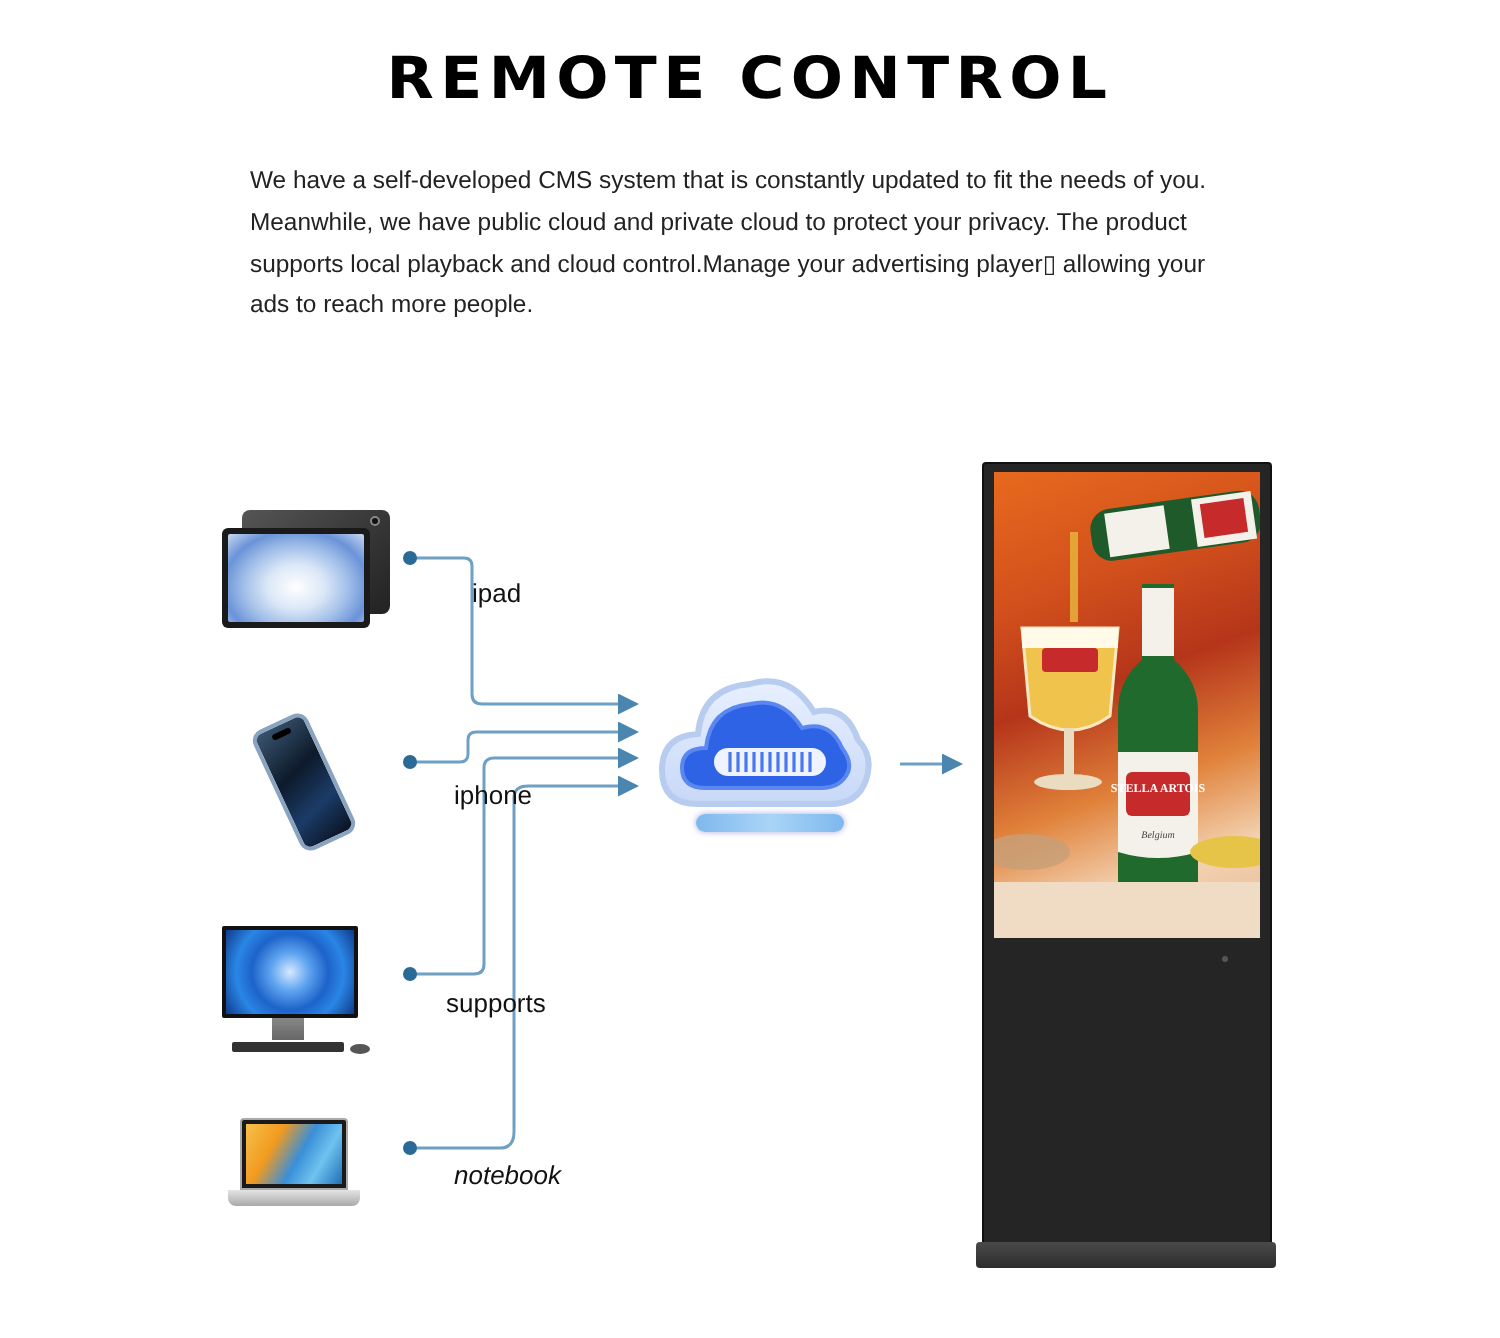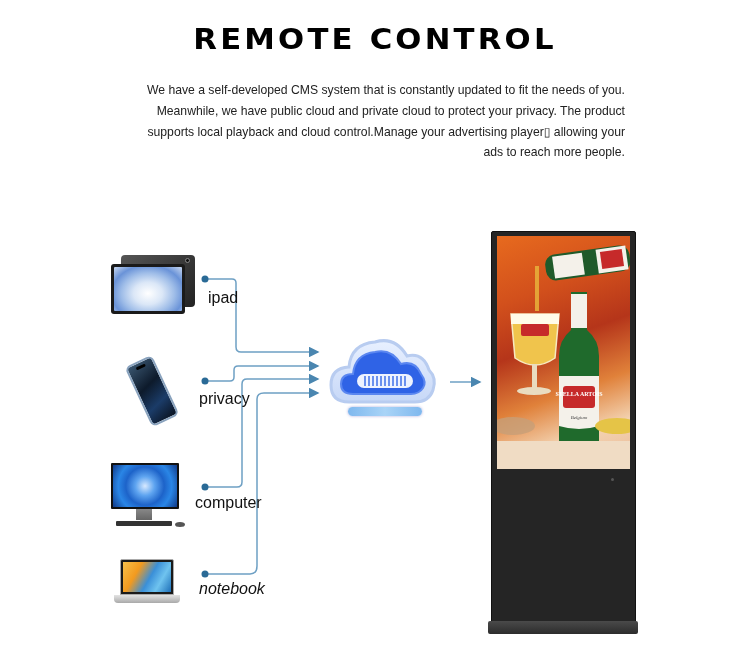--- a/index.html
+++ b/index.html
@@ -12,7 +12,7 @@
     letter-spacing: 3px; color: #000; transform: scaleX(1.06);
   }
   .desc {
-    position: absolute; left: 125px; top: 80px; width: 500px; text-align: right;
+    position: absolute; left: 125px; top: 80px; width: 500px; text-align: left;
     font-size: 12.2px; line-height: 20.8px; color: #222;
   }
 

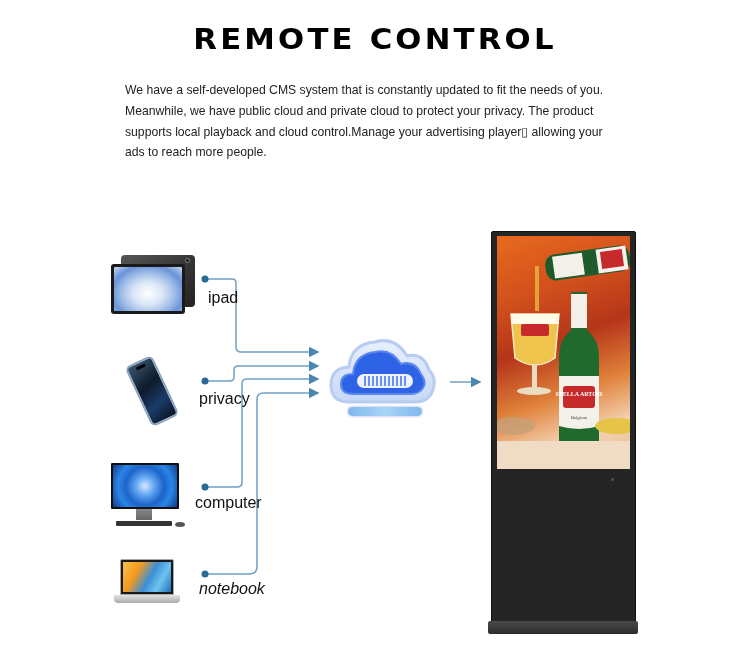--- a/index.html
+++ b/index.html
@@ -17,7 +17,7 @@
   }
 
   .device { position: absolute; }
-  .label { position: absolute; font-size: 16px; color: #111; }
+  .label { position: absolute; font-size: 13px; color: #111; margin-left: 28px; }
 
   svg.wires { position: absolute; left: 0; top: 0; }
 

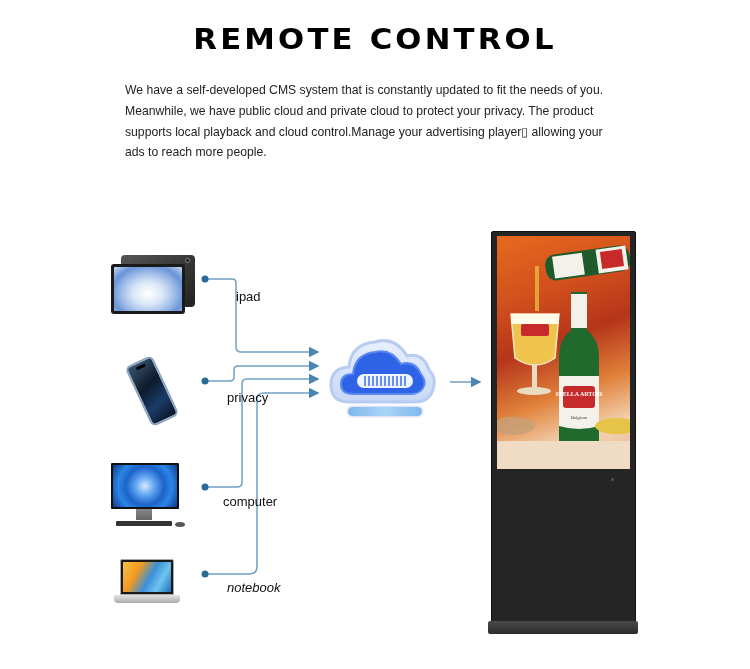--- a/index.html
+++ b/index.html
@@ -104,7 +104,7 @@
 <div class="device">
   <div class="phone"></div>
 </div>
-<div class="label" style="left:199px; top:390px;">privacy</div>
+<div class="label" style="left:199px; top:390px;">iphone</div>
 
 <div class="device">
   <div class="monitor">

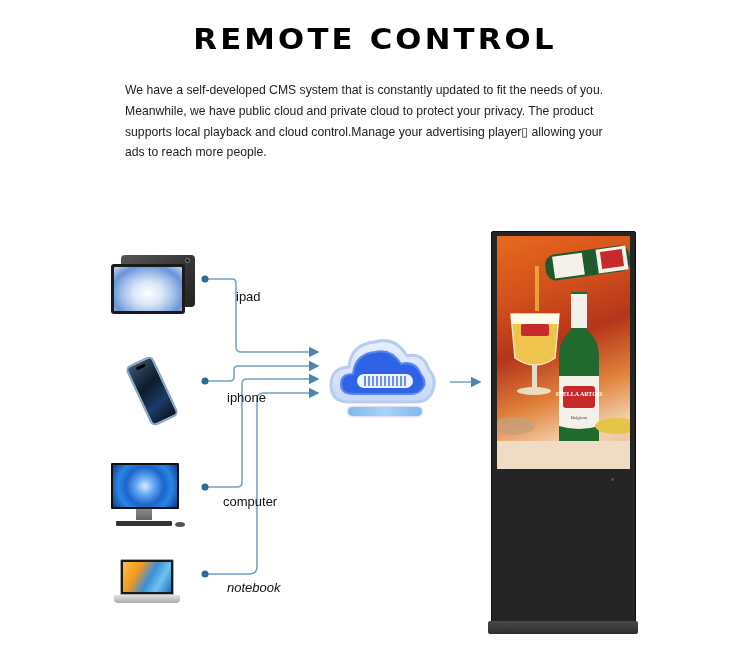--- a/index.html
+++ b/index.html
@@ -114,7 +114,7 @@
   <div class="keyboard"></div>
   <div class="mouse"></div>
 </div>
-<div class="label" style="left:195px; top:494px;">computer</div>
+<div class="label" style="left:195px; top:494px;">supports</div>
 
 <div class="device">
   <div class="nb-lid">

